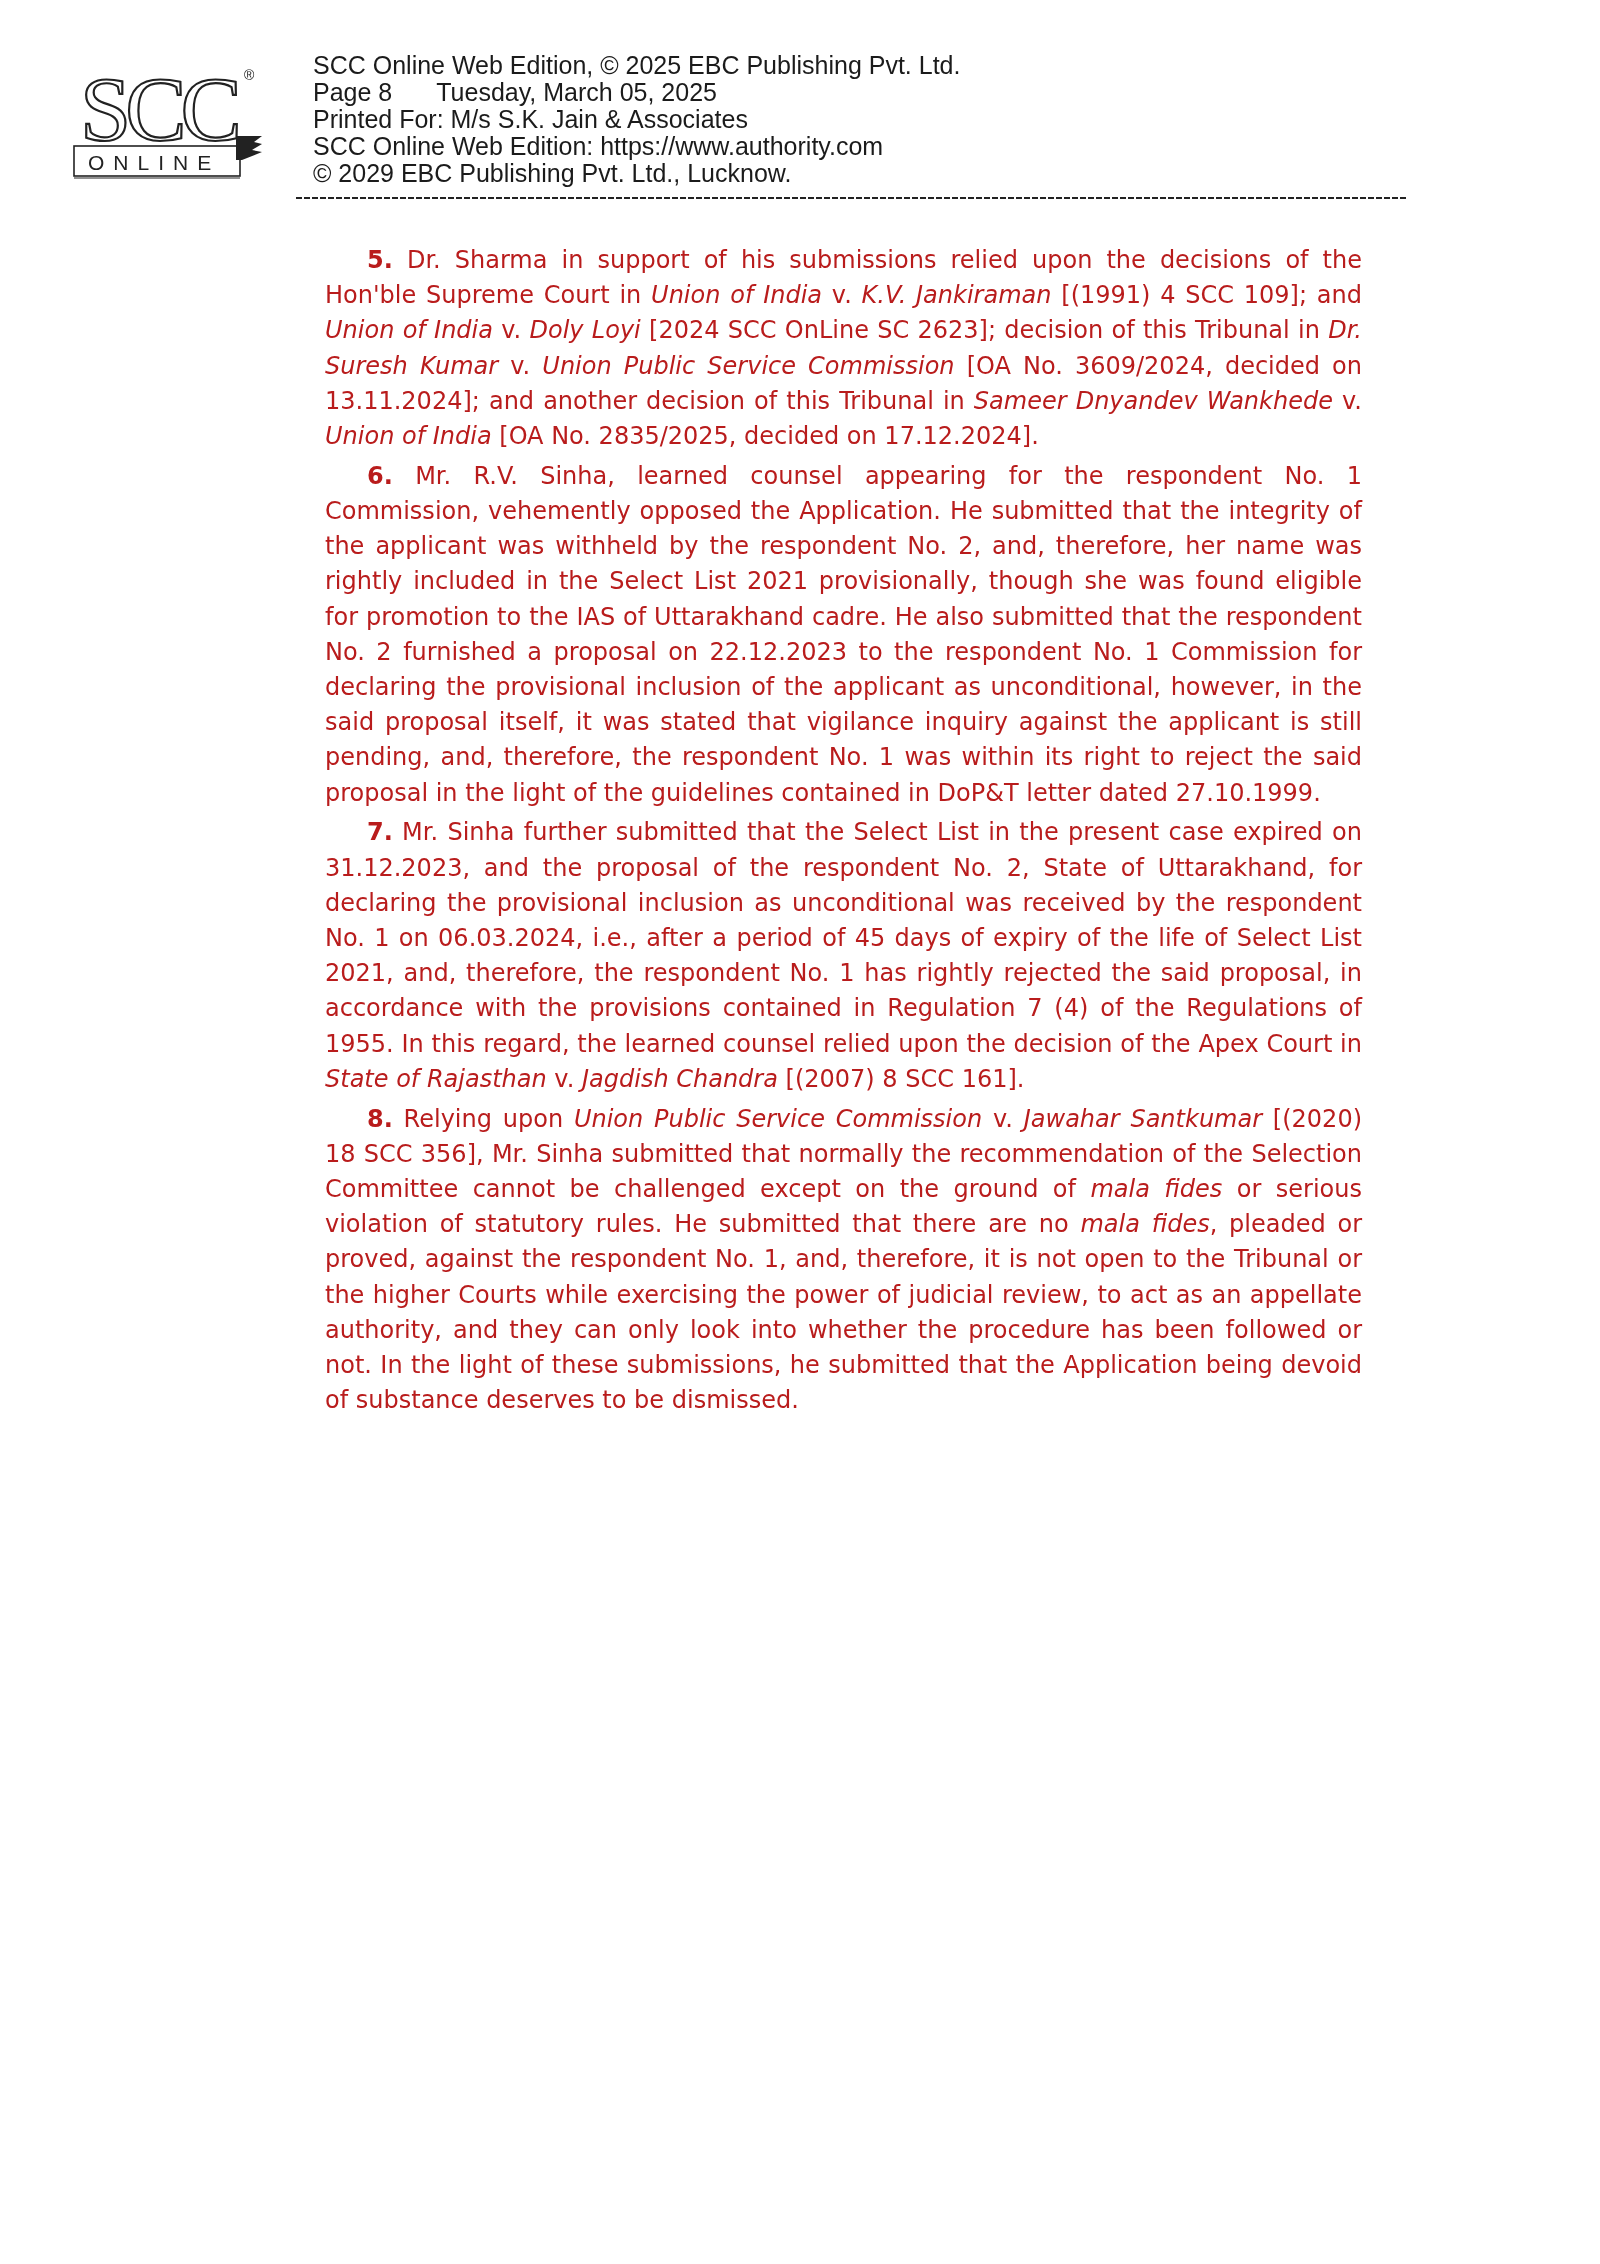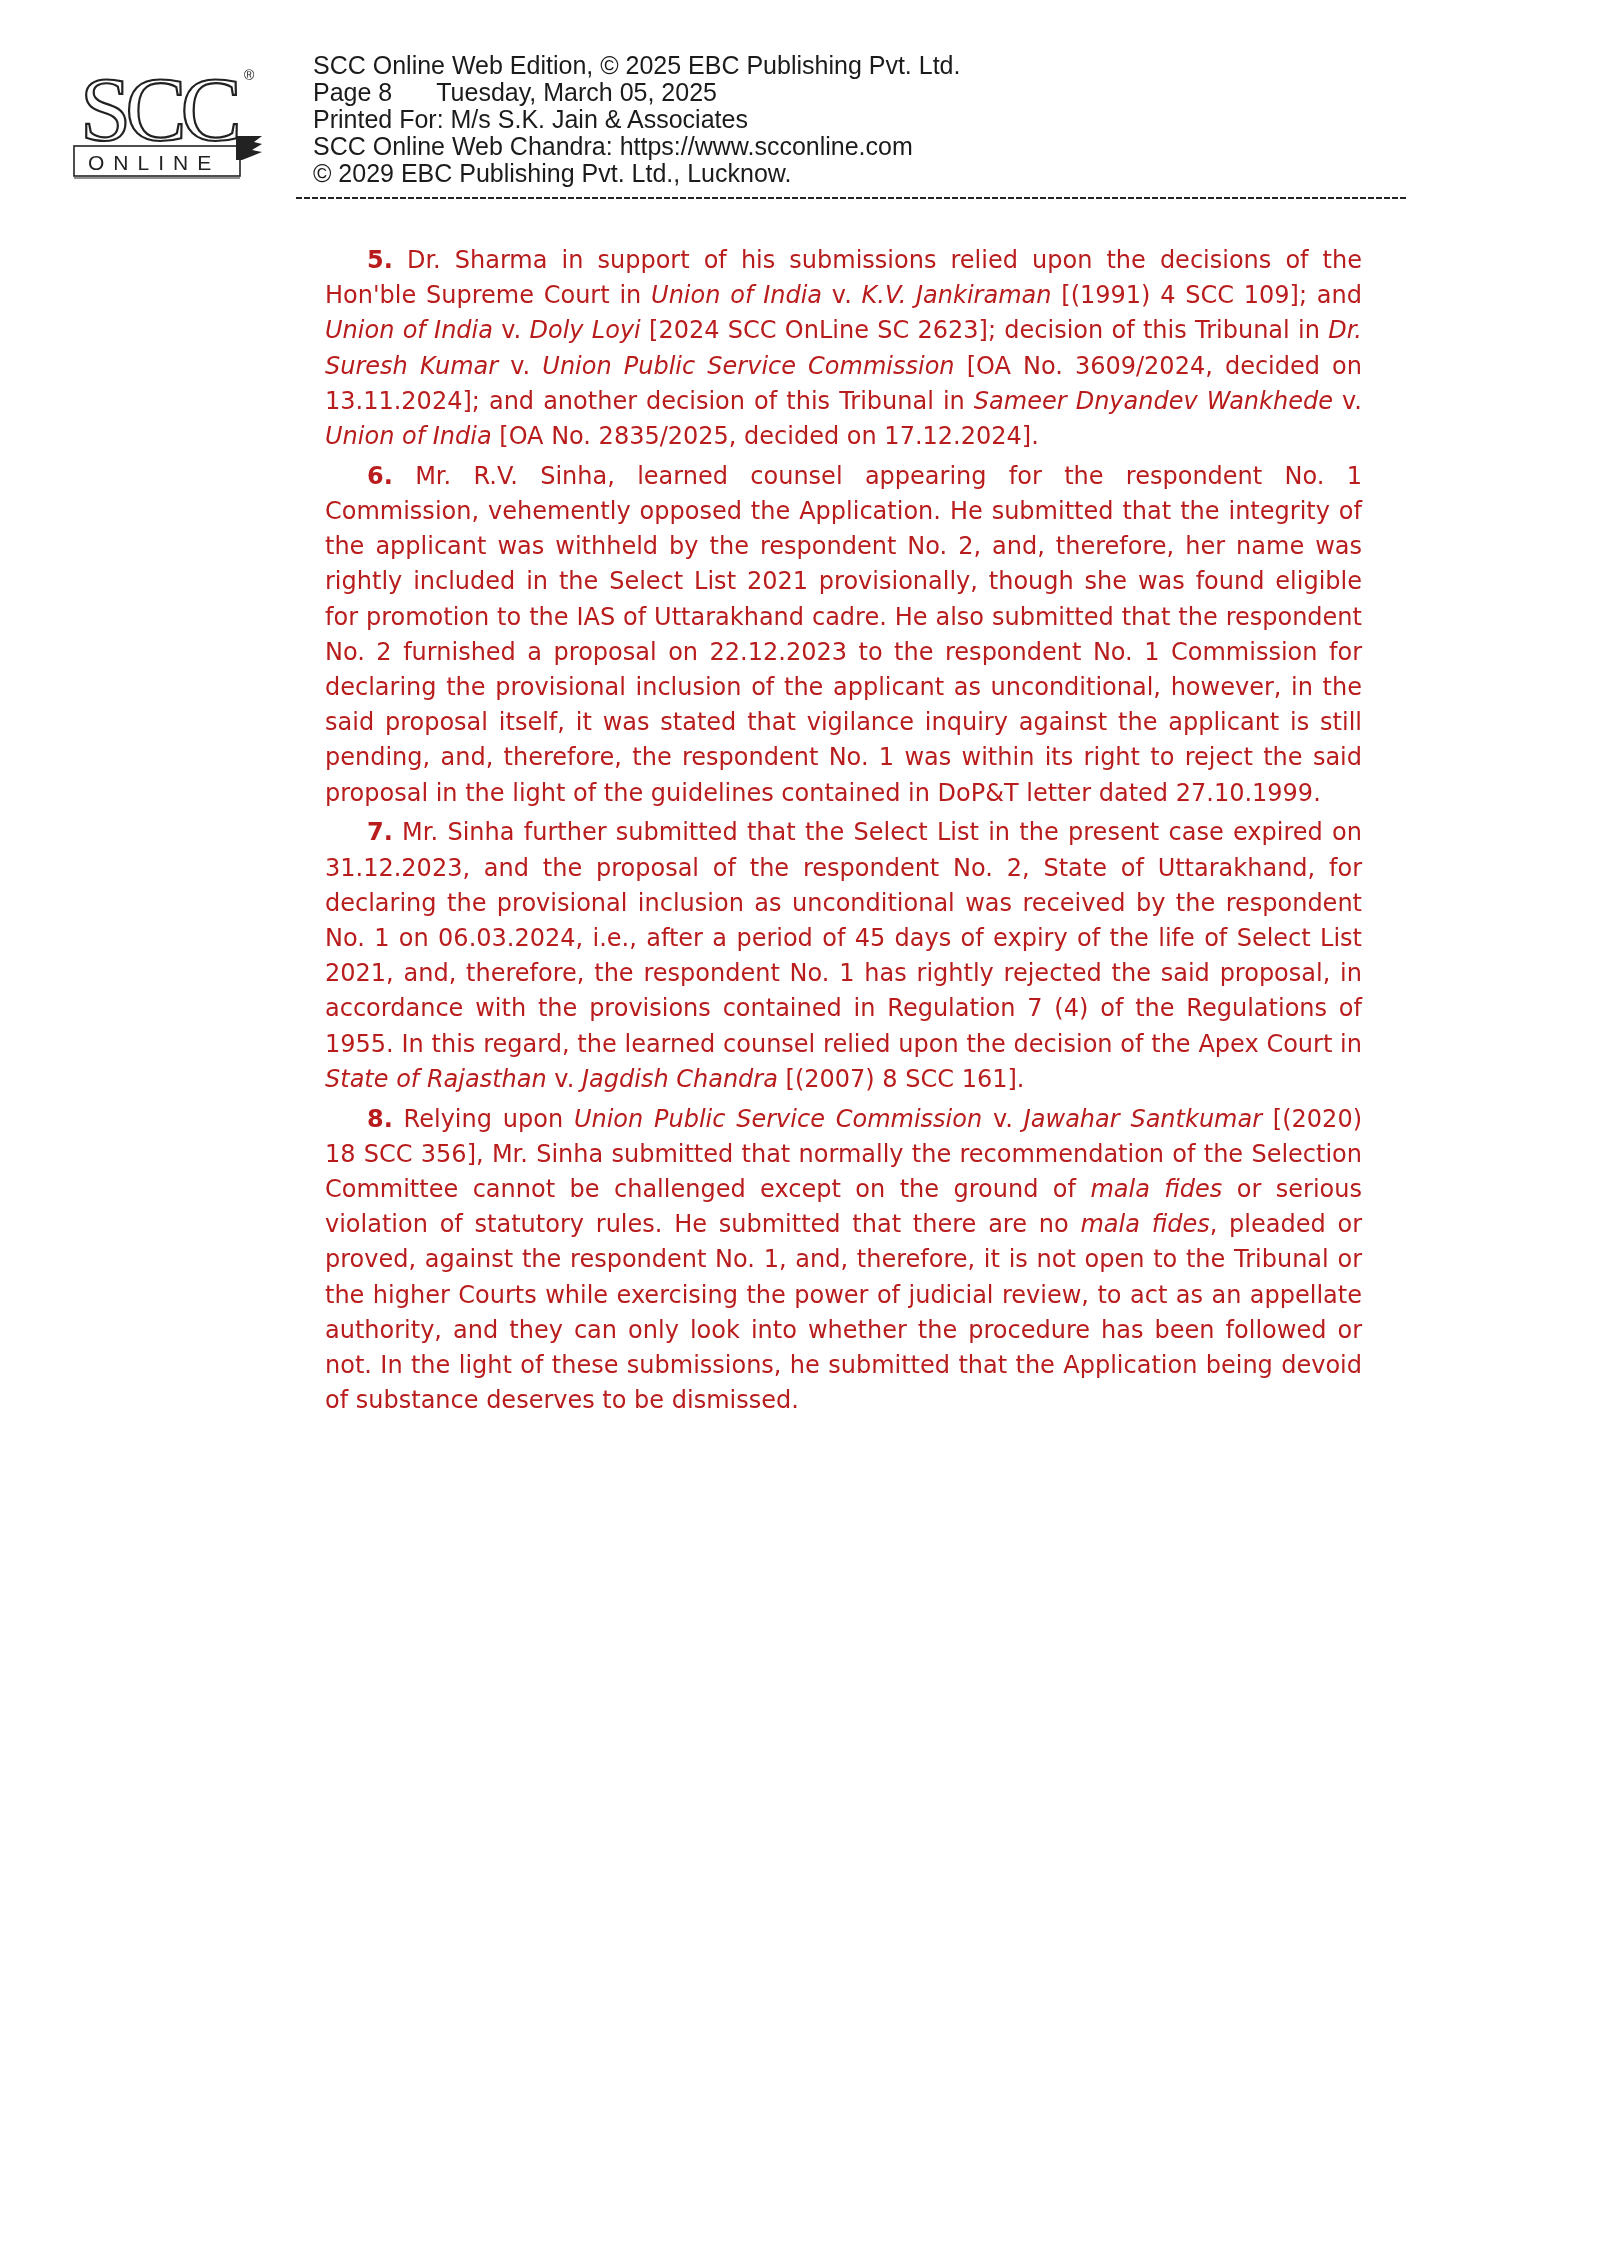--- a/index.html
+++ b/index.html
@@ -34,7 +34,7 @@
   <div>SCC Online Web Edition, © 2025 EBC Publishing Pvt. Ltd.</div>
   <div><span>Page 8</span><span class="gap"></span><span>Tuesday, March 05, 2025</span></div>
   <div>Printed For: M/s S.K. Jain &amp; Associates</div>
-  <div>SCC Online Web Chandra: https://www.scconline.com</div>
+  <div>SCC Online Web Edition: https://www.authority.com</div>
   <div>© 2029 EBC Publishing Pvt. Ltd., Lucknow.</div>
 </div>
 

